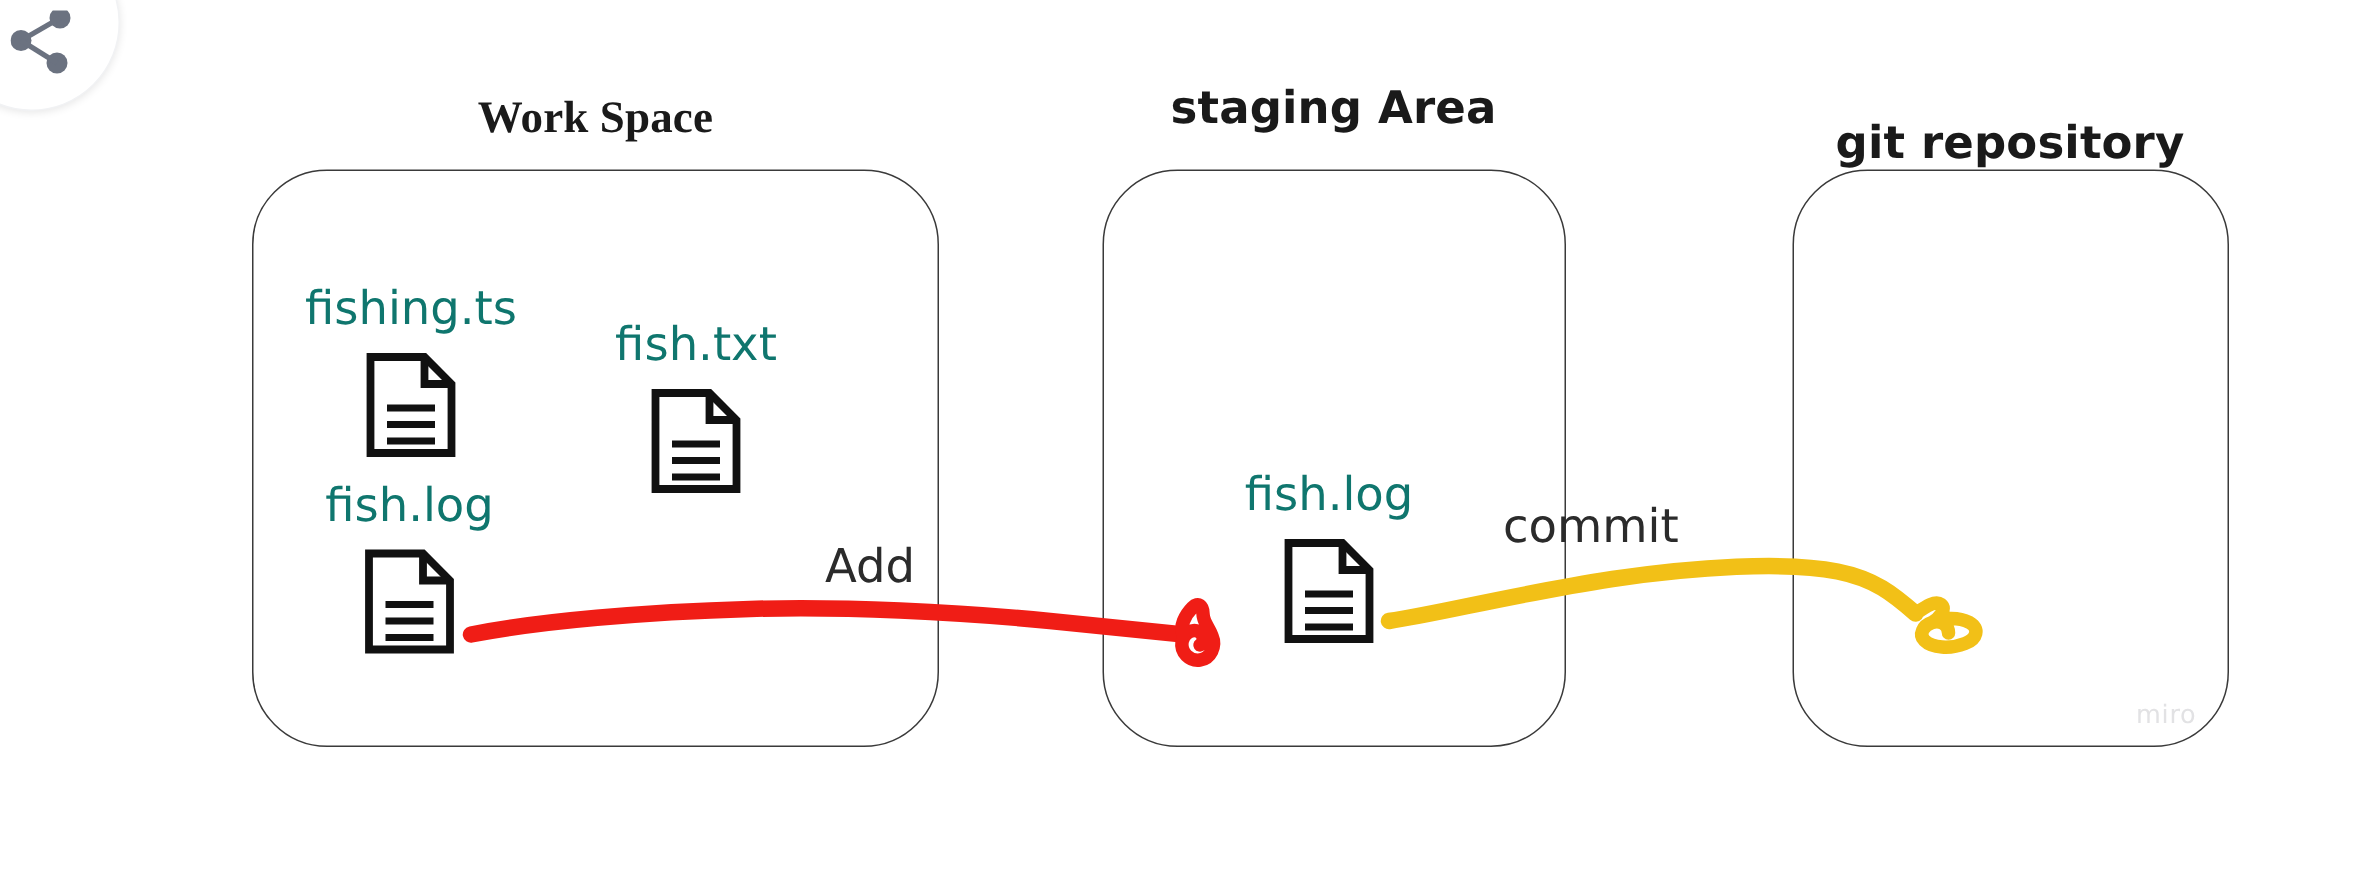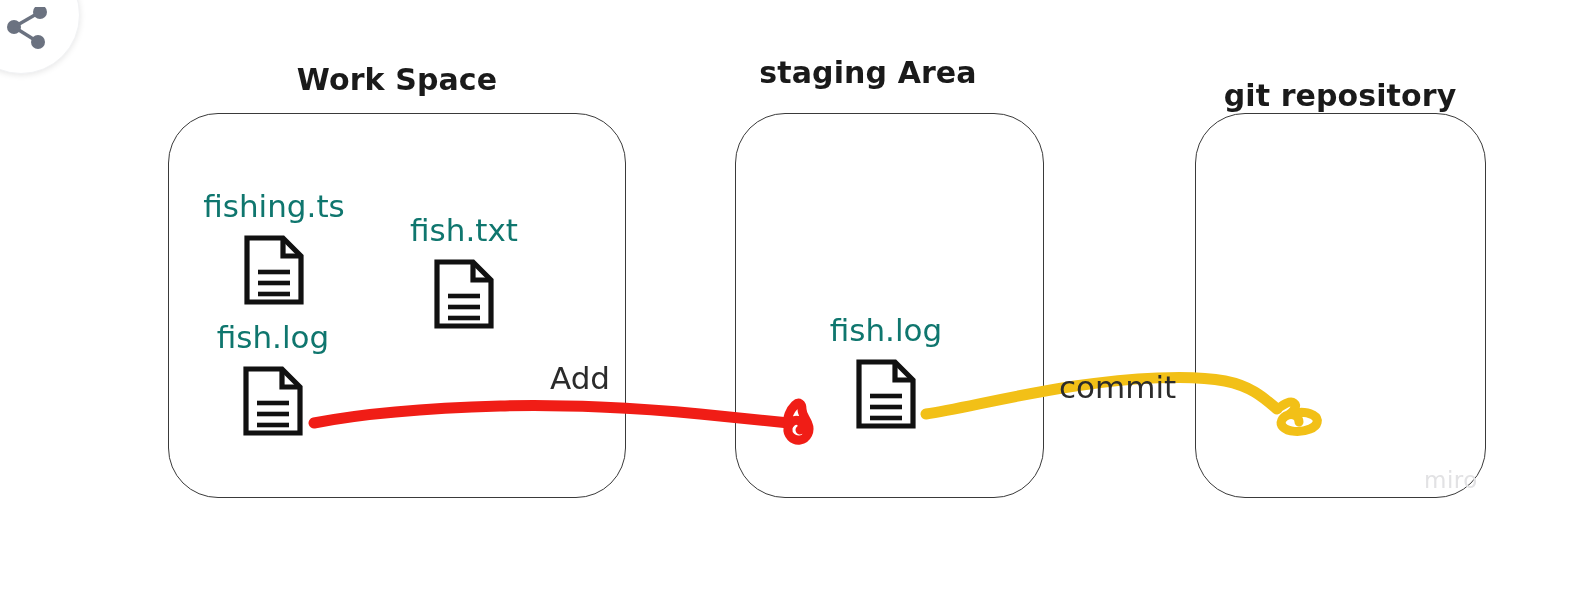--- a/index.html
+++ b/index.html
@@ -48,7 +48,7 @@
     white-space: nowrap;
     text-align: center;
   }
-  #title-workspace  { left: 168px;  top: 62px;  width: 458px; }
+  #title-workspace  { left: 168px;  top: 62px;  width: 458px; font-family: Liberation Serif, serif; }
   #title-staging    { left: 714px;  top: 55px;  width: 308px; }
   #title-repo       { left: 1195px; top: 55px;  width: 290px; margin-top: 23px; }
 

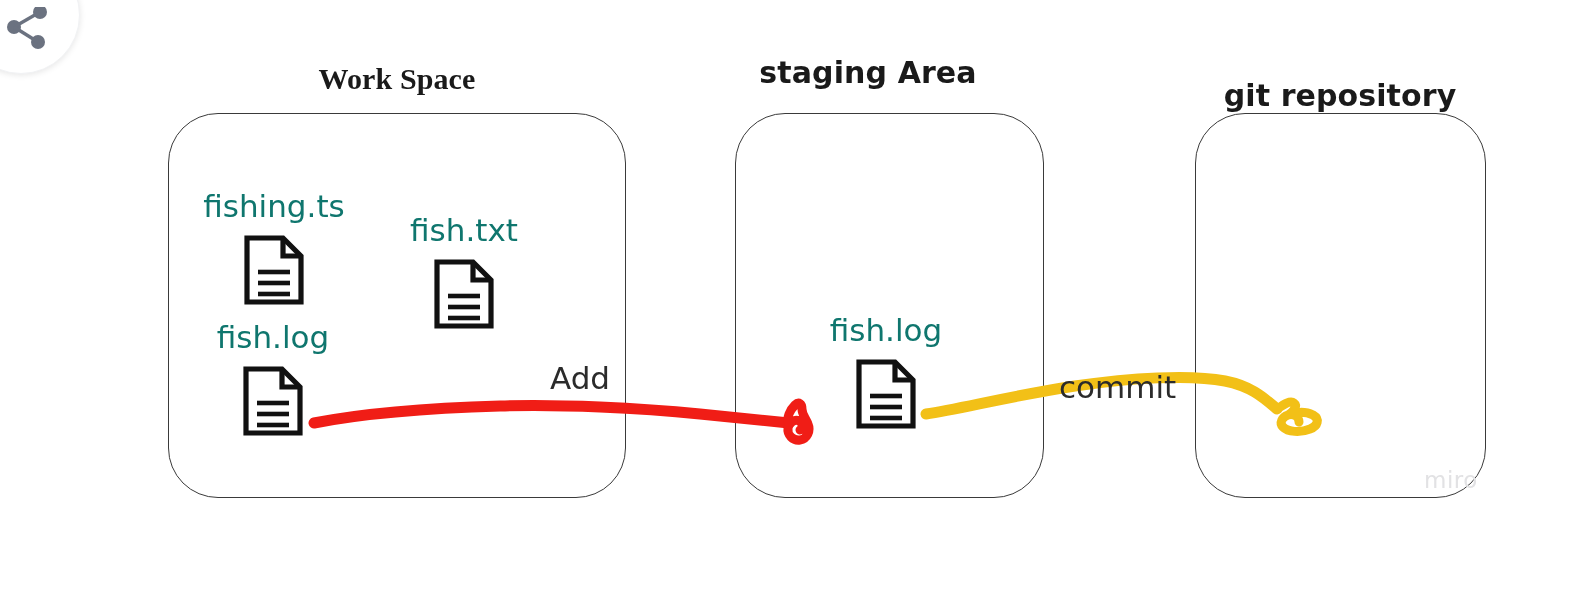--- a/index.html
+++ b/index.html
@@ -49,7 +49,7 @@
     text-align: center;
   }
   #title-workspace  { left: 168px;  top: 62px;  width: 458px; font-family: Liberation Serif, serif; }
-  #title-staging    { left: 714px;  top: 55px;  width: 308px; }
+  #title-staging    { left: 735px;  top: 55px;  width: 308px; }
   #title-repo       { left: 1195px; top: 55px;  width: 290px; margin-top: 23px; }
 
   

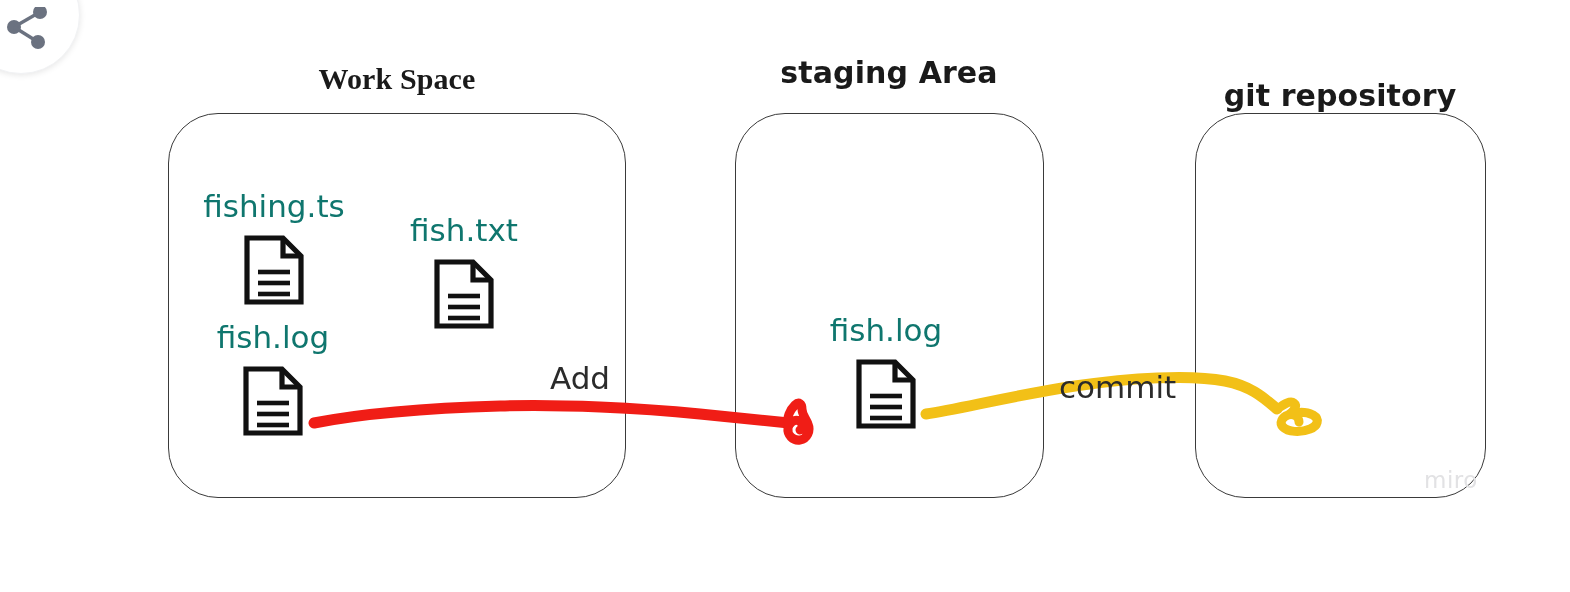--- a/index.html
+++ b/index.html
@@ -102,7 +102,7 @@
     white-space: nowrap;
   }
   #label-add    { left: 550px;  top: 360px; }
-  #label-commit { left: 1059px; top: 333px; margin-top: 36px; }
+  #label-commit { left: 1002px; top: 333px; }
 
   
   .watermark {

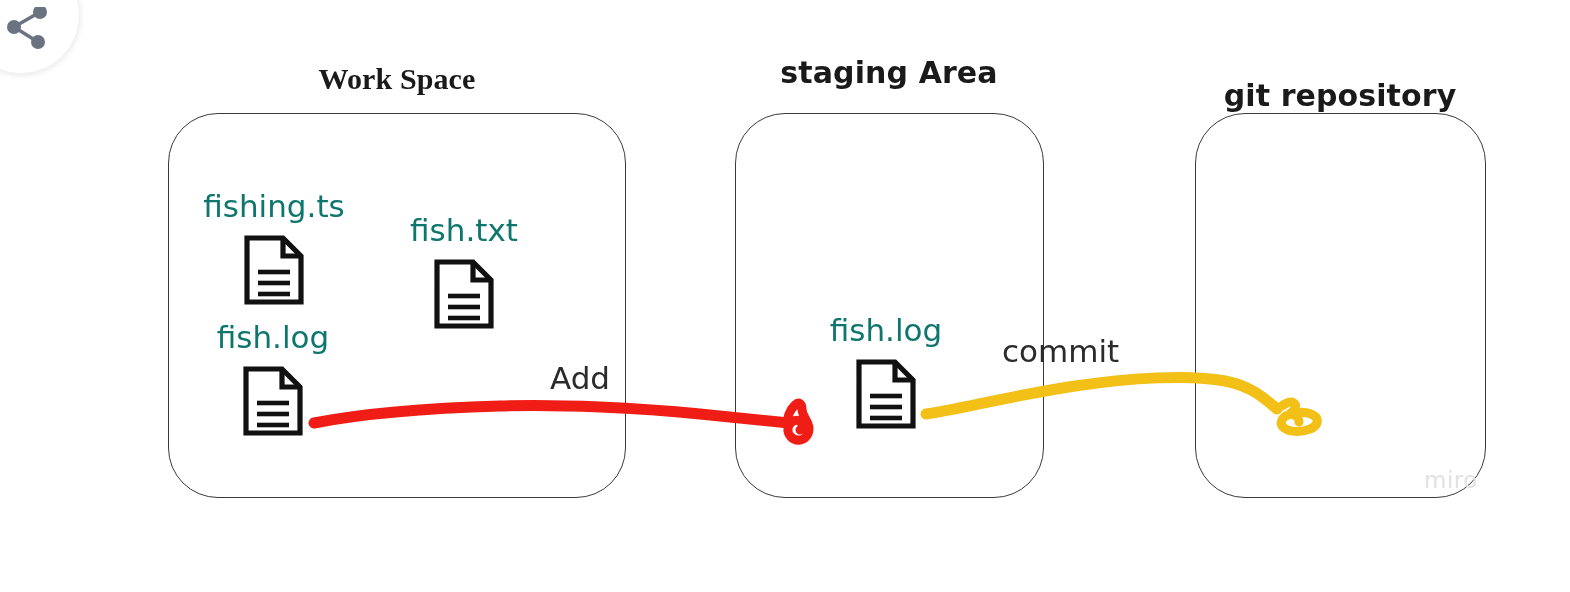--- a/index.html
+++ b/index.html
@@ -109,7 +109,7 @@
     position: absolute;
     left: 1424px;
     top: 467px;
-    font-size: 23px;
+    font-size: 17px;
     color: #e2e2e4;
     letter-spacing: 0.5px;
     user-select: none;

